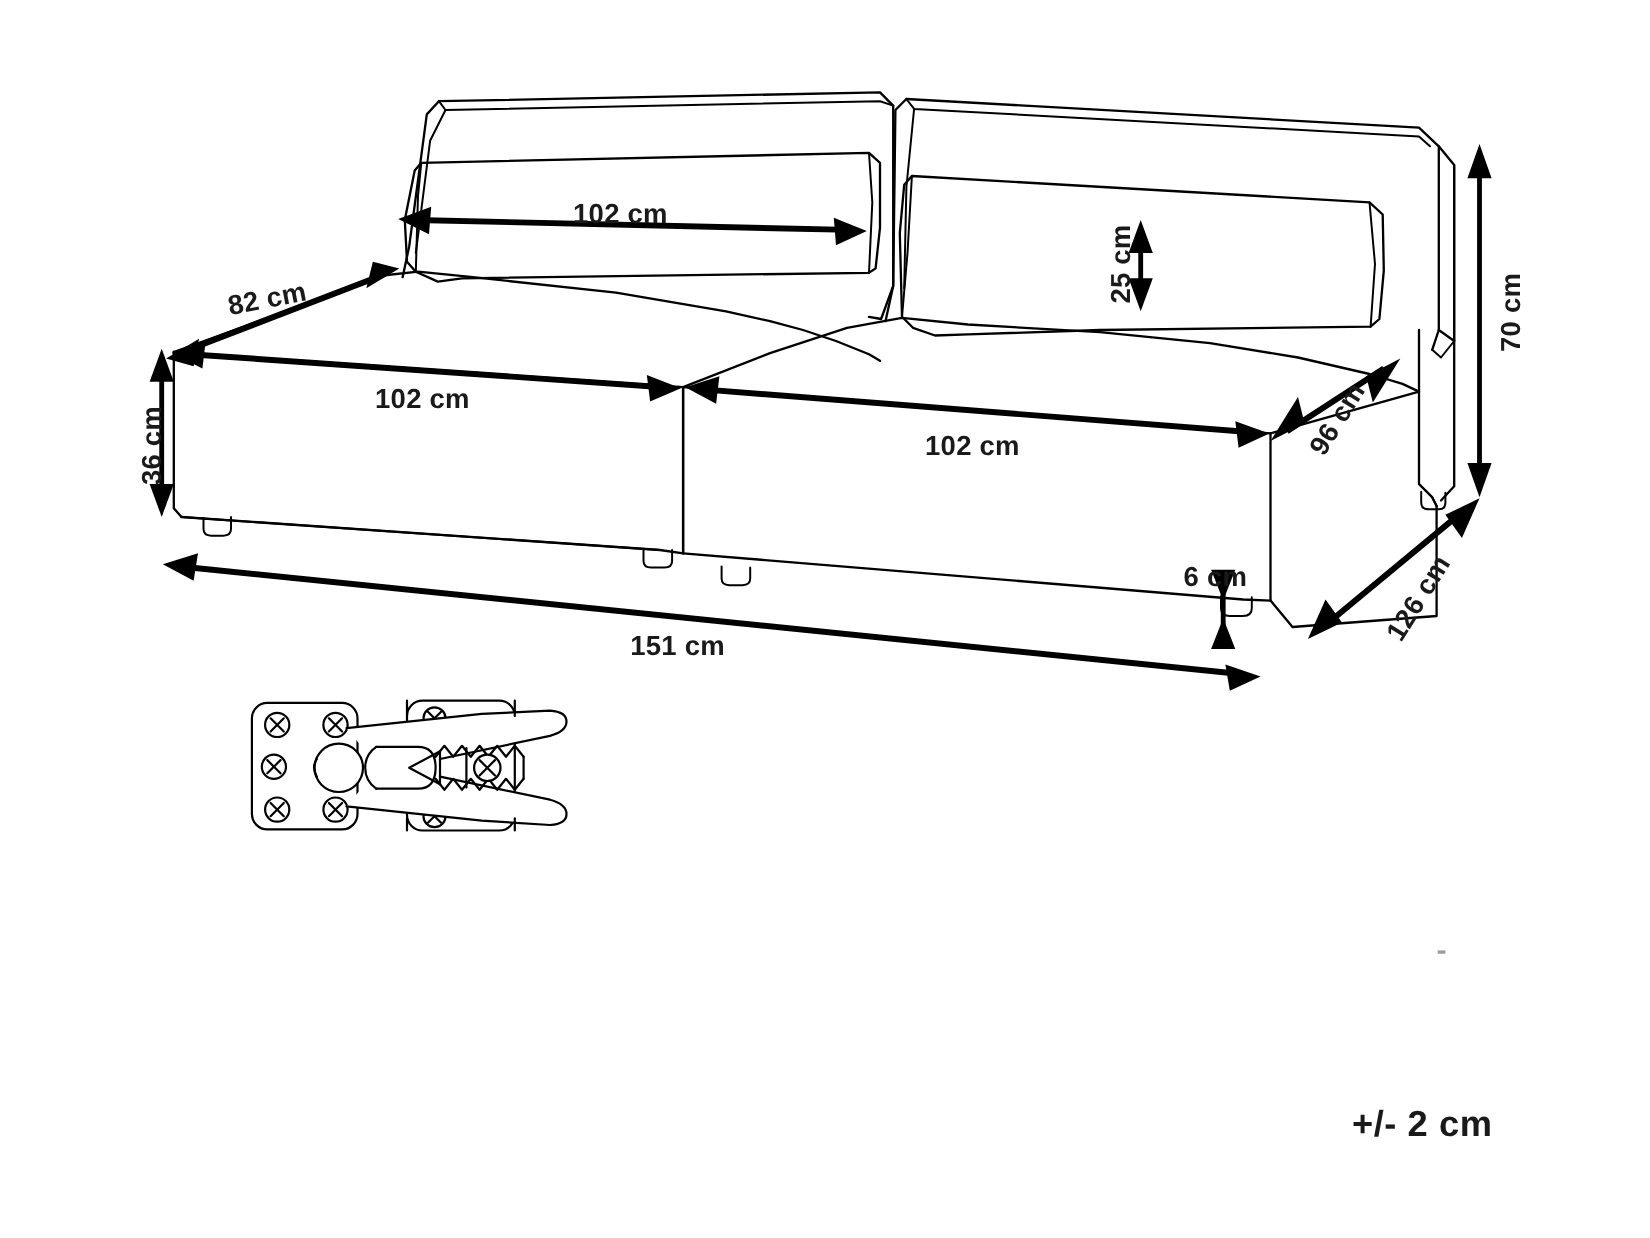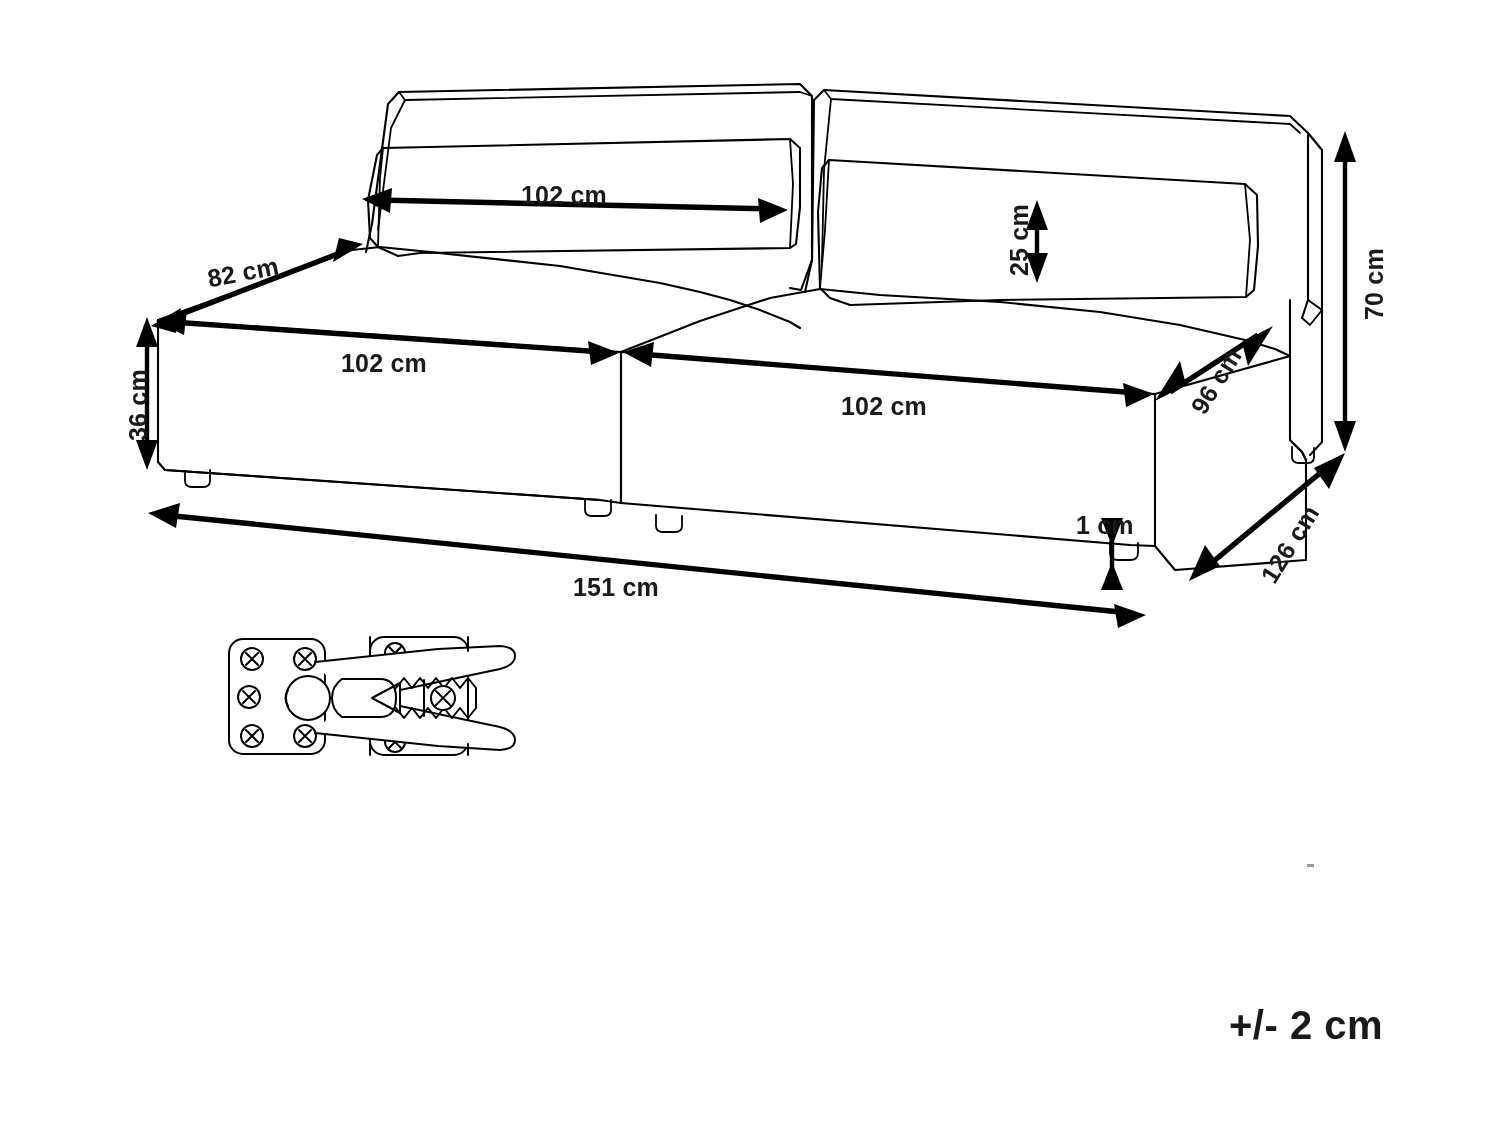--- a/index.html
+++ b/index.html
@@ -311,7 +311,7 @@
 
   <div class="dim-label" style="left:1255px; top:573px; transform: rotate(-58deg); transform-origin: 0 0;">126 cm</div>
 
-  <div class="dim-label" style="left:1076px; top:511px;">1 cm</div>
+  <div class="dim-label" style="left:1076px; top:511px;">6 cm</div>
 
   <div class="dim-label" style="left:573px; top:573px;">151 cm</div>
 

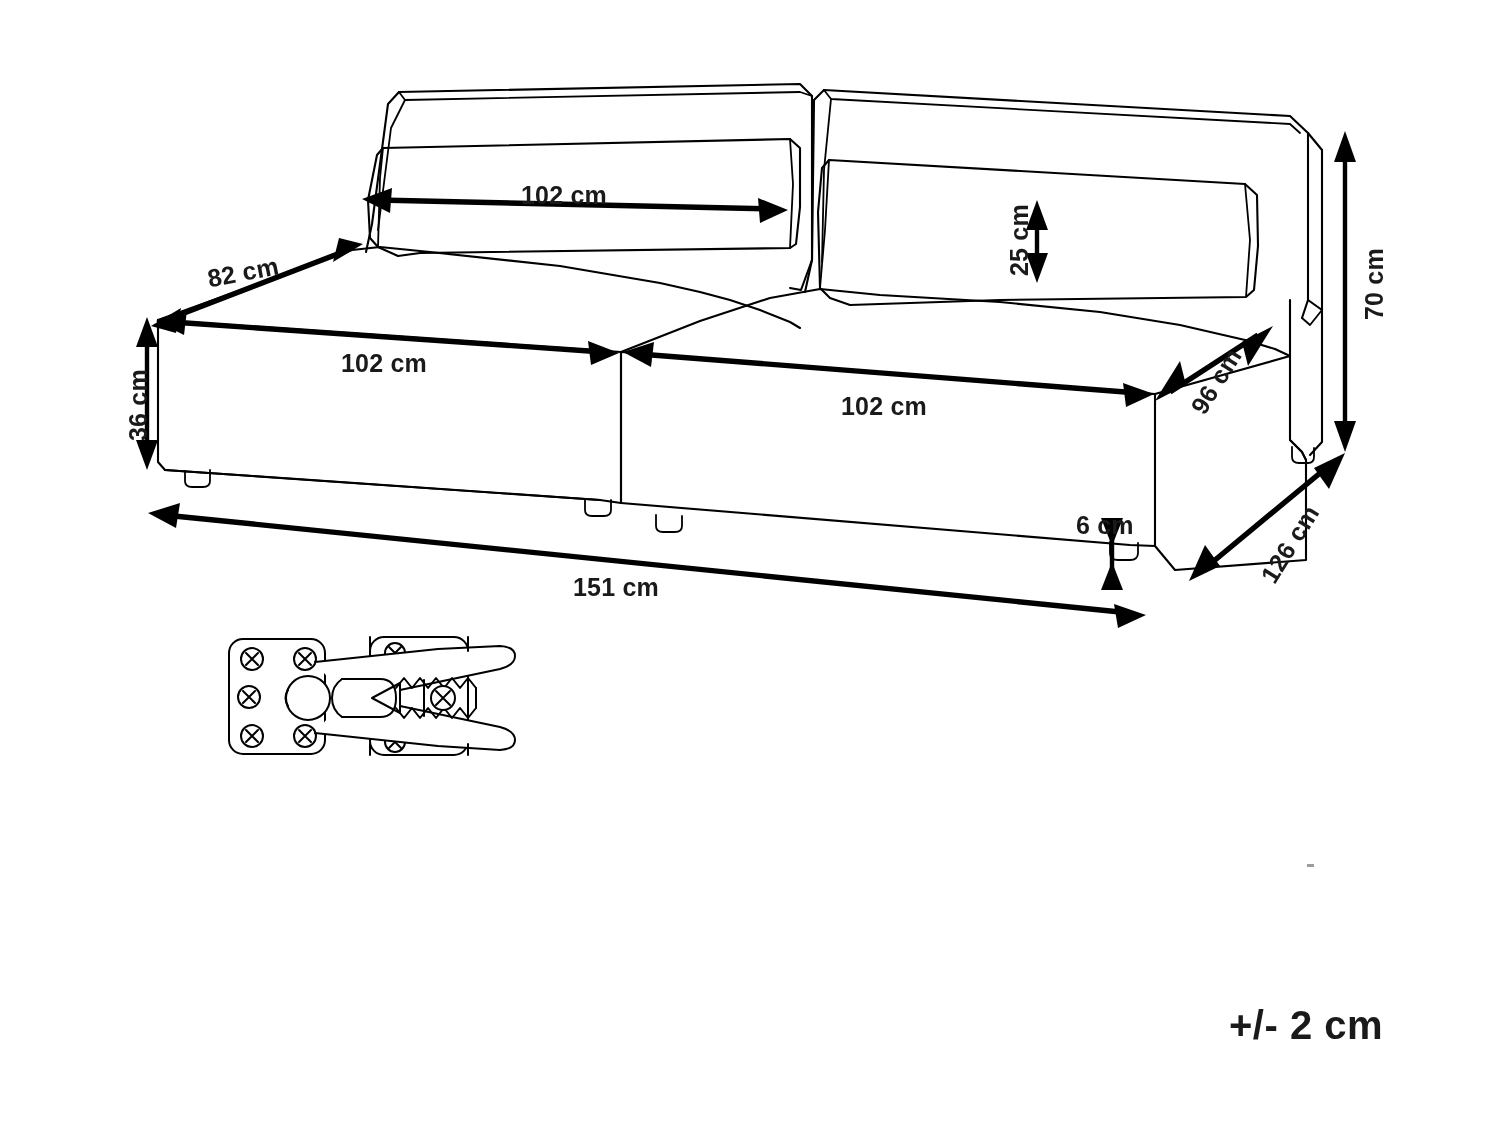--- a/index.html
+++ b/index.html
@@ -41,7 +41,7 @@
     position: absolute;
     font-family: "Liberation Sans", sans-serif;
     font-weight: bold;
-    font-size: 40px;
+    font-size: 33px;
     color: #1a1a1a;
     white-space: nowrap;
     letter-spacing: 0.5px;

